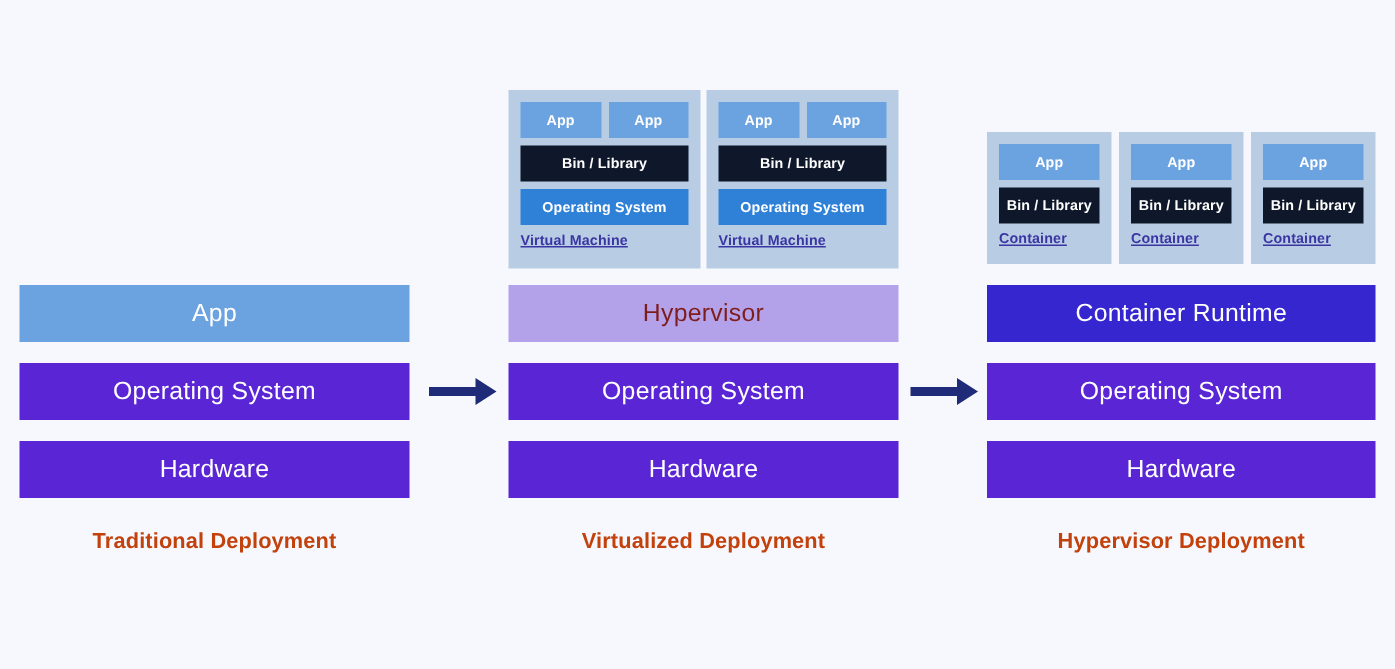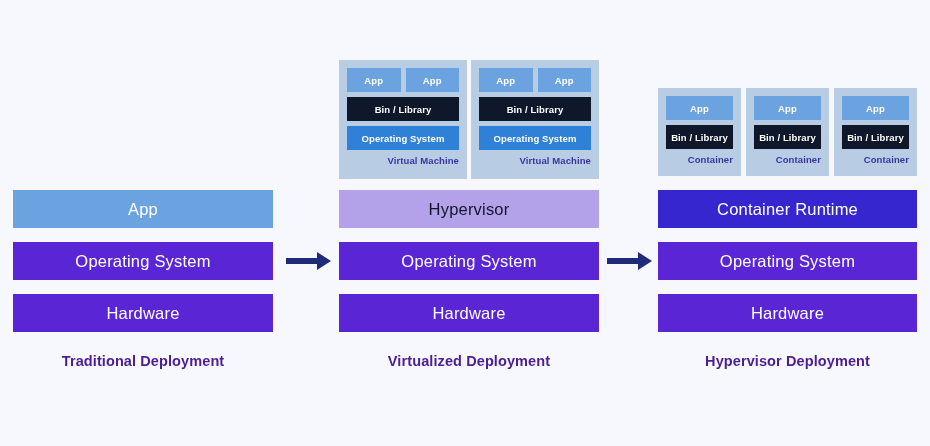--- a/index.html
+++ b/index.html
@@ -61,7 +61,7 @@
   .cell.bin{background:#0f172a;}
   .cell.osmini{background:#2f81d8;}
   .grouplabel{
-    text-align:right;
+    text-align:left;
     color:#3b35a3;
     font-size:9.5px;
     font-weight:700;
@@ -69,6 +69,7 @@
     height:21px;
     white-space:nowrap;
     letter-spacing:.1px;
+    text-decoration:underline;
   }
   .stackgap{height:5px;}
 

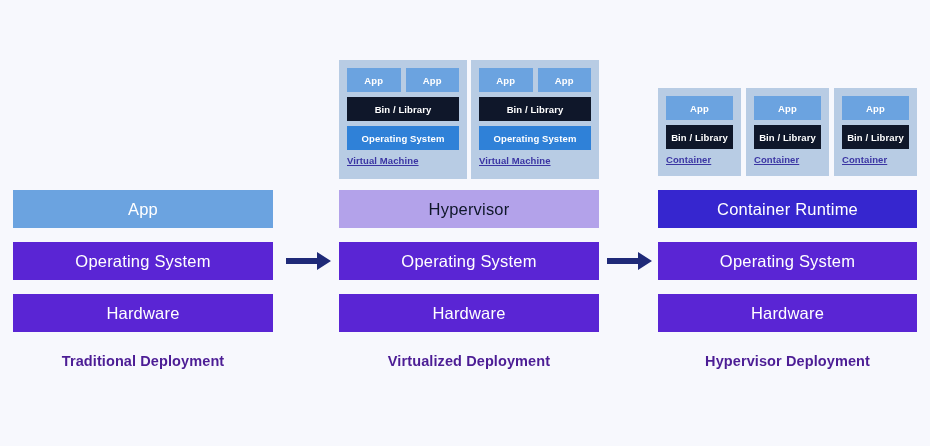--- a/index.html
+++ b/index.html
@@ -23,7 +23,7 @@
     white-space:nowrap;
   }
   .box.app      {background:#6ba3e0;}
-  .box.hyper    {background:#b3a2ea;color:#0f172a;}
+  .box.hyper    {background:#b3a2ea;color:#7f1d1d;}
   .box.runtime  {background:#3626cf;}
   .box.os       {background:#5a25d4;}
   .box.hw       {background:#5a25d4;}

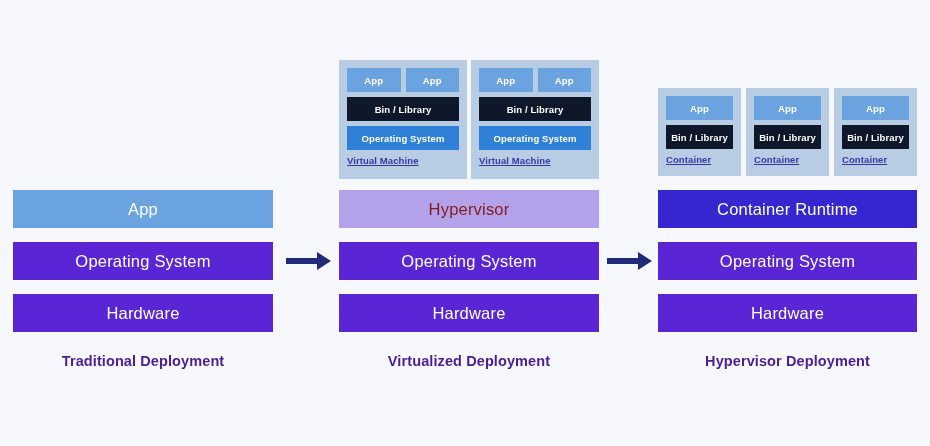--- a/index.html
+++ b/index.html
@@ -32,7 +32,7 @@
   .caption{
     position:absolute;
     text-align:center;
-    color:#4c1d95;
+    color:#c2410c;
     font-size:14.5px;
     font-weight:700;
     letter-spacing:.1px;

